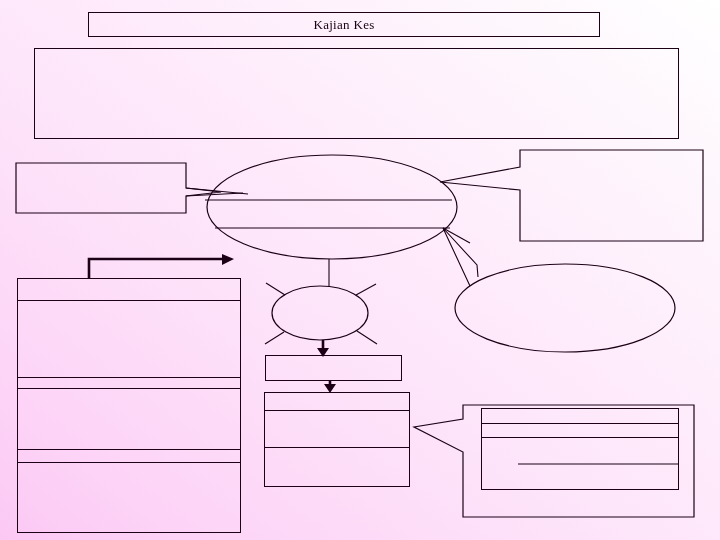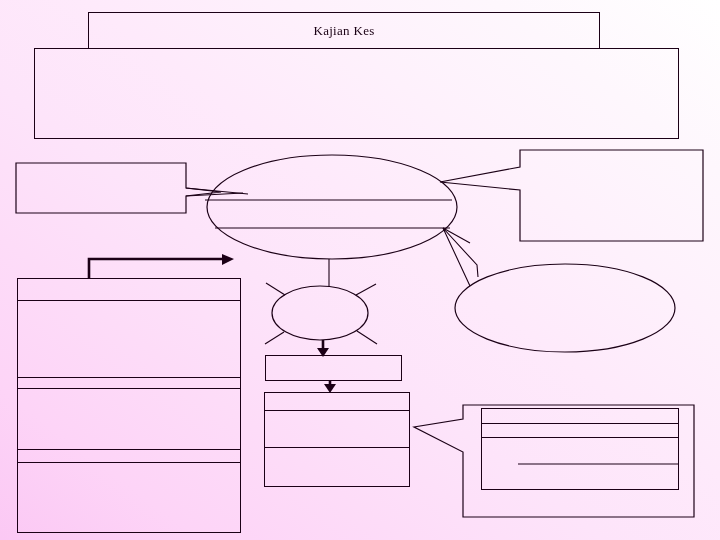--- a/index.html
+++ b/index.html
@@ -101,7 +101,7 @@
 
 <div id="slide">
 
-  <div class="shape rect-title" style="left:88px; top:12px; width:512px; height:37px;">
+  <div class="shape rect-title" style="left:88px; top:12px; width:512px; height:25px;">
     <span class="title-text">Kajian Kes</span>
   </div>
 

